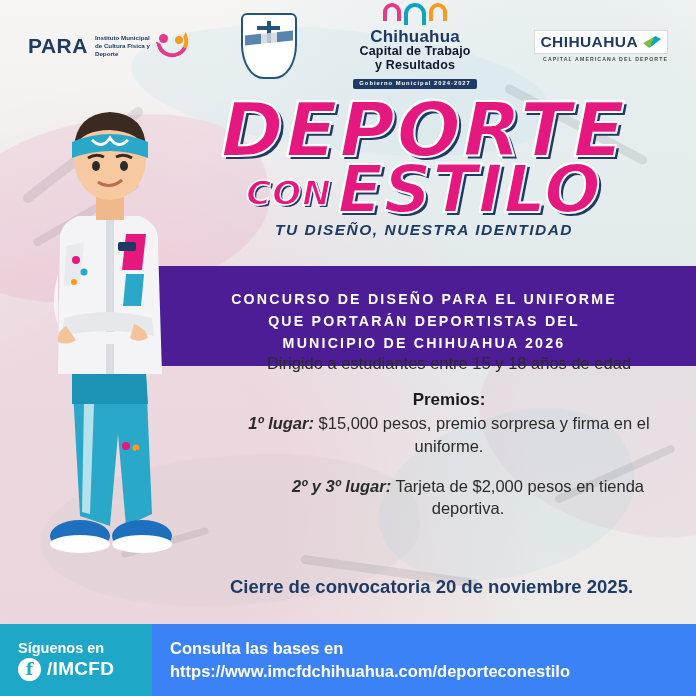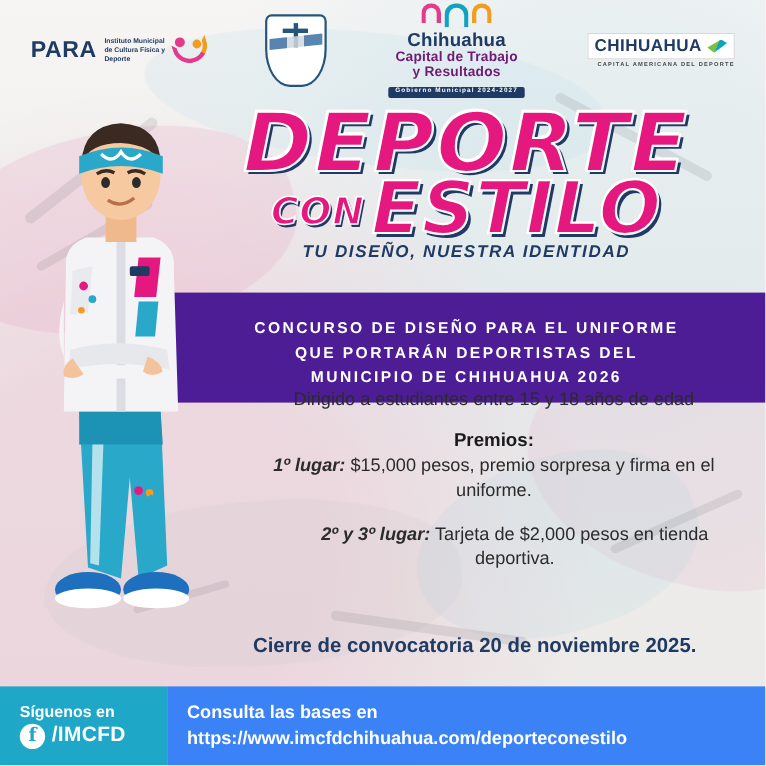--- a/index.html
+++ b/index.html
@@ -155,7 +155,7 @@
   .cc-sub {
     font-size: 12.5px;
     font-weight: bold;
-    color: #701a75;
+    color: #0f172a;
     letter-spacing: .2px;
     line-height: 1.08;
   }

